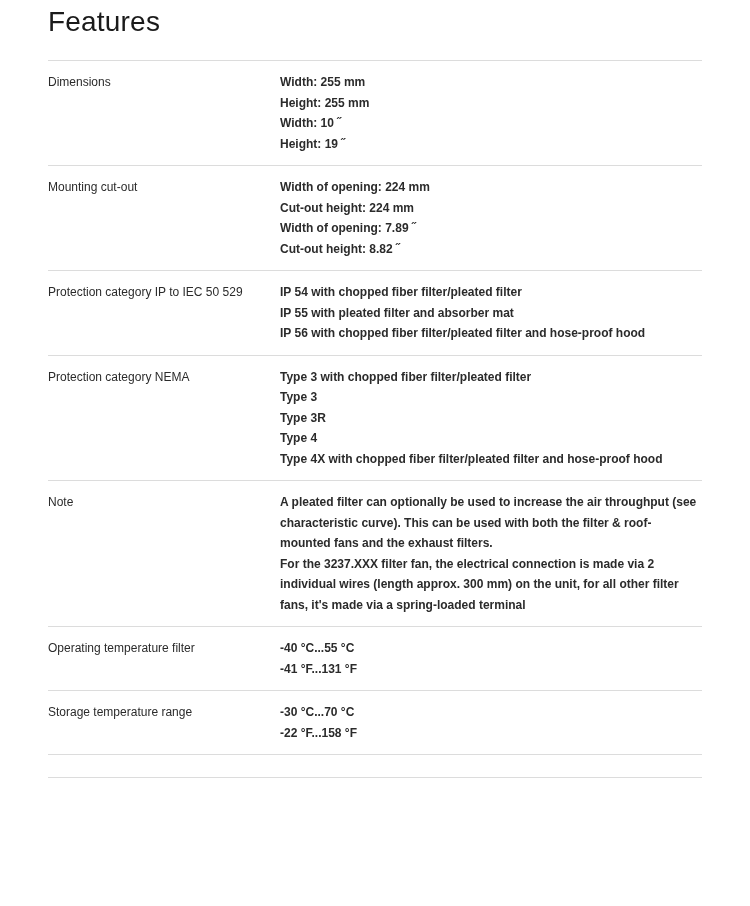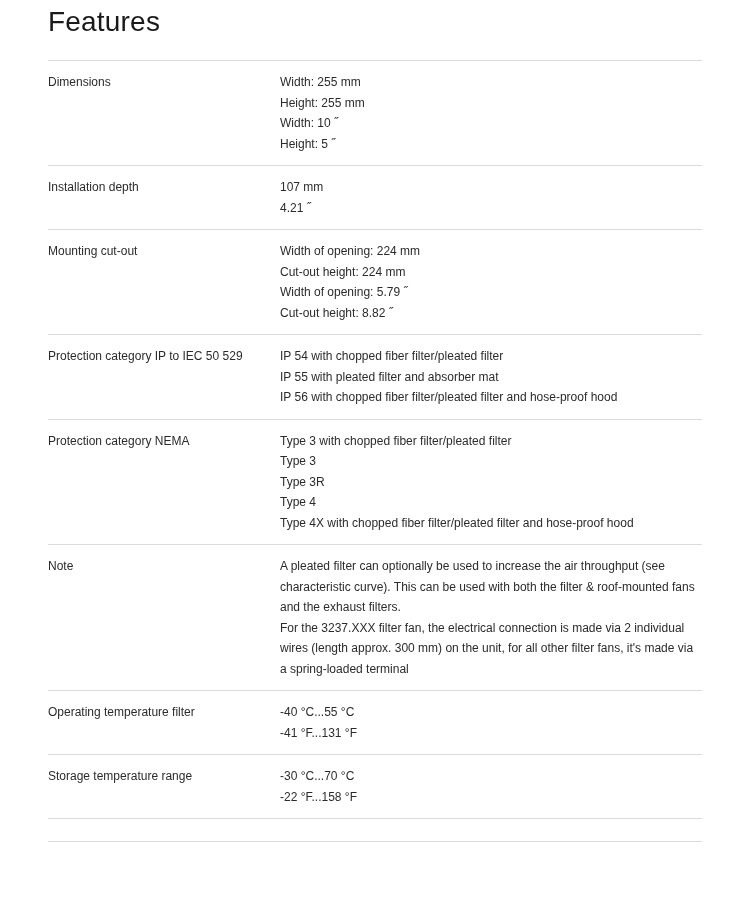--- a/index.html
+++ b/index.html
@@ -51,6 +51,7 @@
   }
   td.value {
     width: 422px;
+    font-weight: bold;
   }
   .value .line {
     display: block;

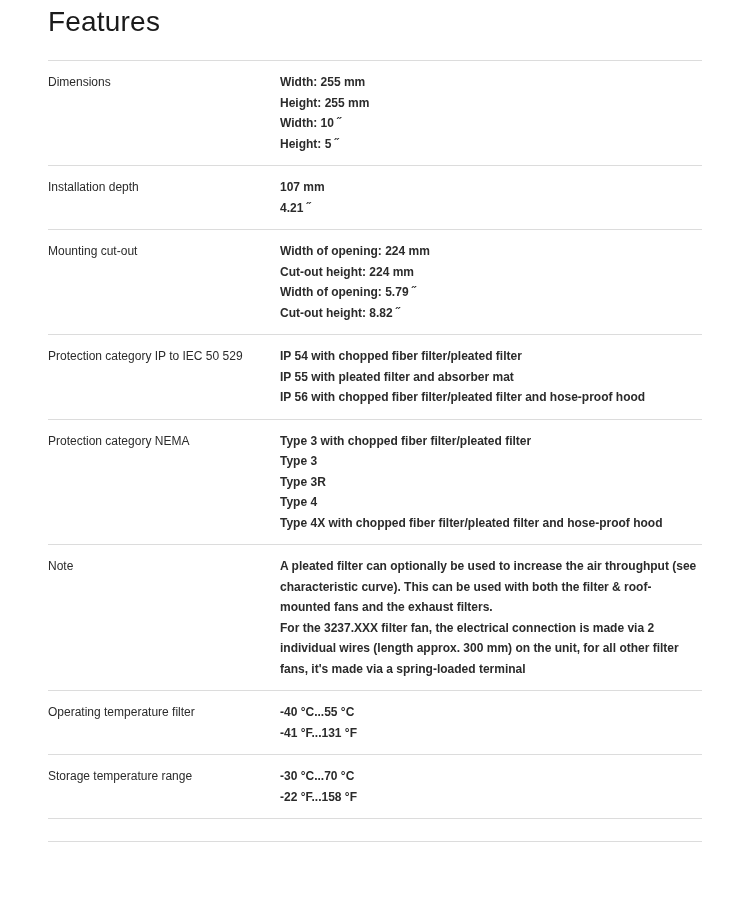--- a/index.html
+++ b/index.html
@@ -75,7 +75,7 @@
             <span class="line">Width: 255 mm</span>
             <span class="line">Height: 255 mm</span>
             <span class="line">Width: 10 ˝</span>
-            <span class="line">Height: 5 ˝</span>
+            <span class="line">Height: 19 ˝</span>
           </td>
         </tr>
         <tr>

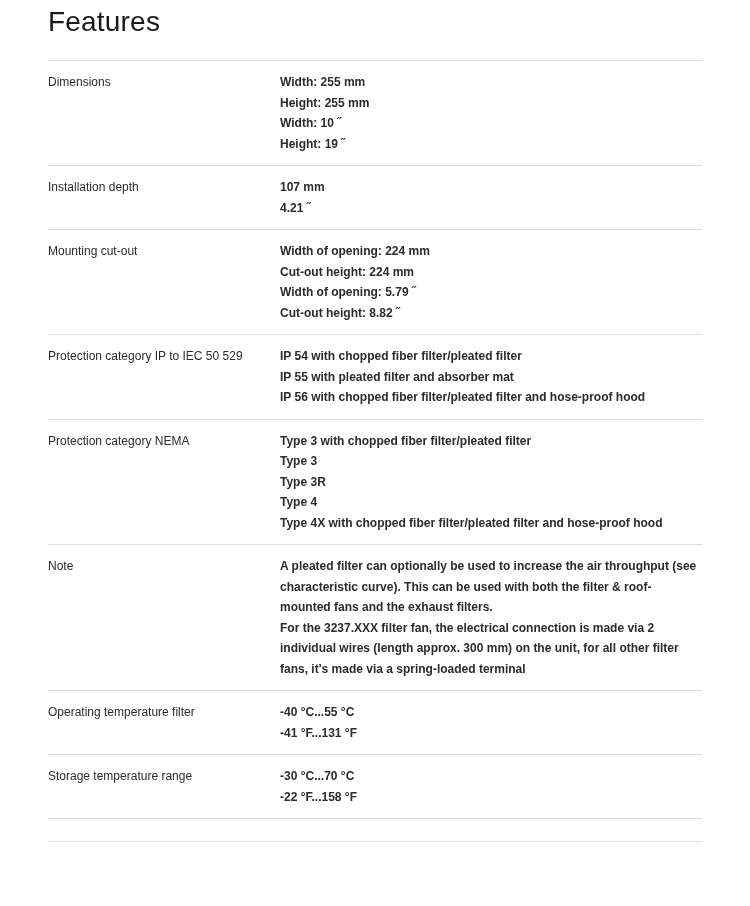--- a/index.html
+++ b/index.html
@@ -80,15 +80,6 @@
         </tr>
         <tr>
           <td class="label">
-            <span class="line">Installation depth</span>
-          </td>
-          <td class="value">
-            <span class="line">107 mm</span>
-            <span class="line">4.21 ˝</span>
-          </td>
-        </tr>
-        <tr>
-          <td class="label">
             <span class="line">Mounting cut-out</span>
           </td>
           <td class="value">

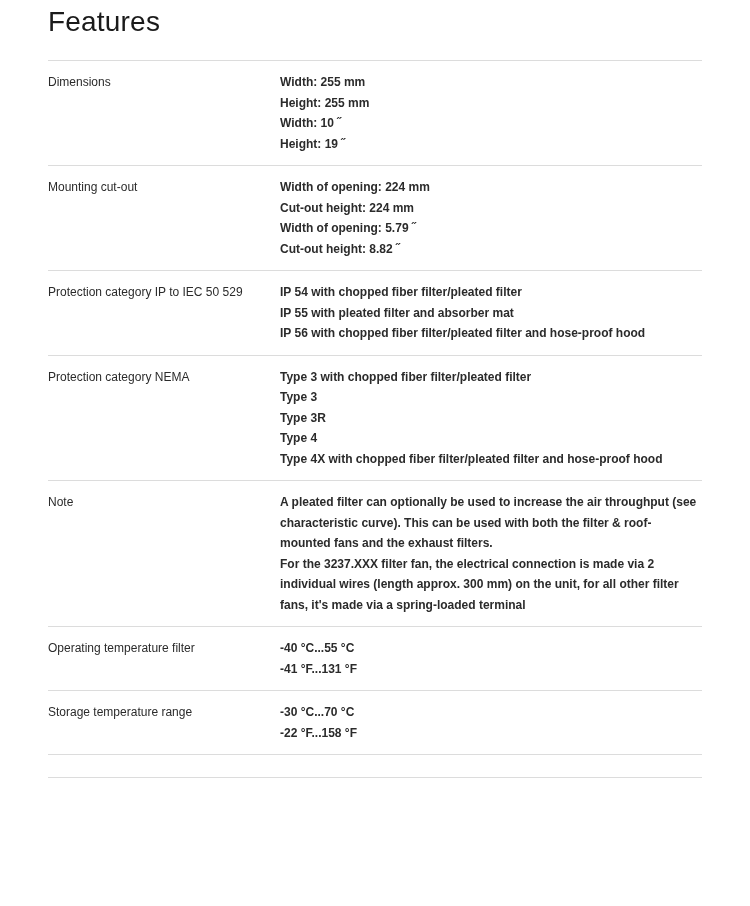--- a/index.html
+++ b/index.html
@@ -85,7 +85,7 @@
           <td class="value">
             <span class="line">Width of opening: 224 mm</span>
             <span class="line">Cut-out height: 224 mm</span>
-            <span class="line">Width of opening: 5.79 ˝</span>
+            <span class="line">Width of opening: 7.89 ˝</span>
             <span class="line">Cut-out height: 8.82 ˝</span>
           </td>
         </tr>

